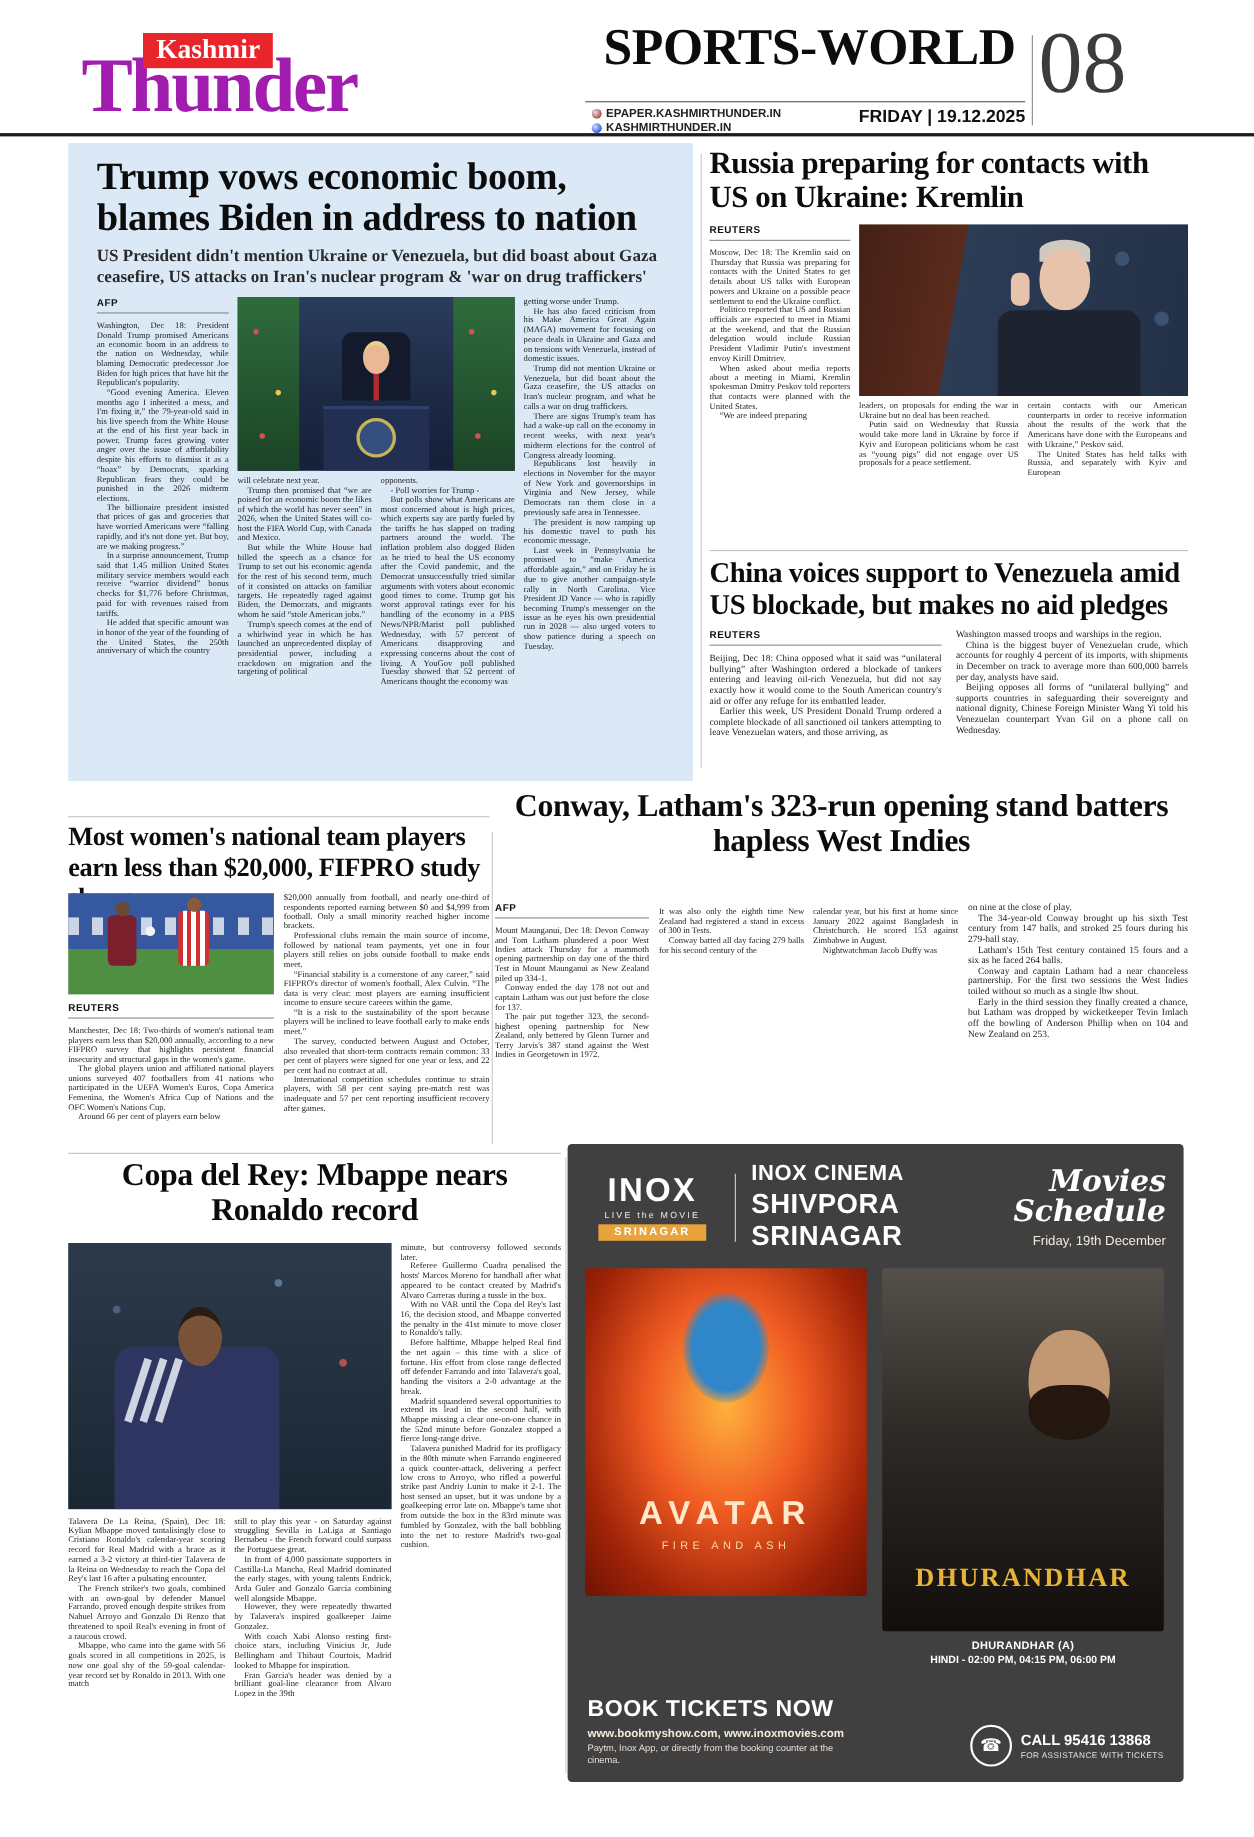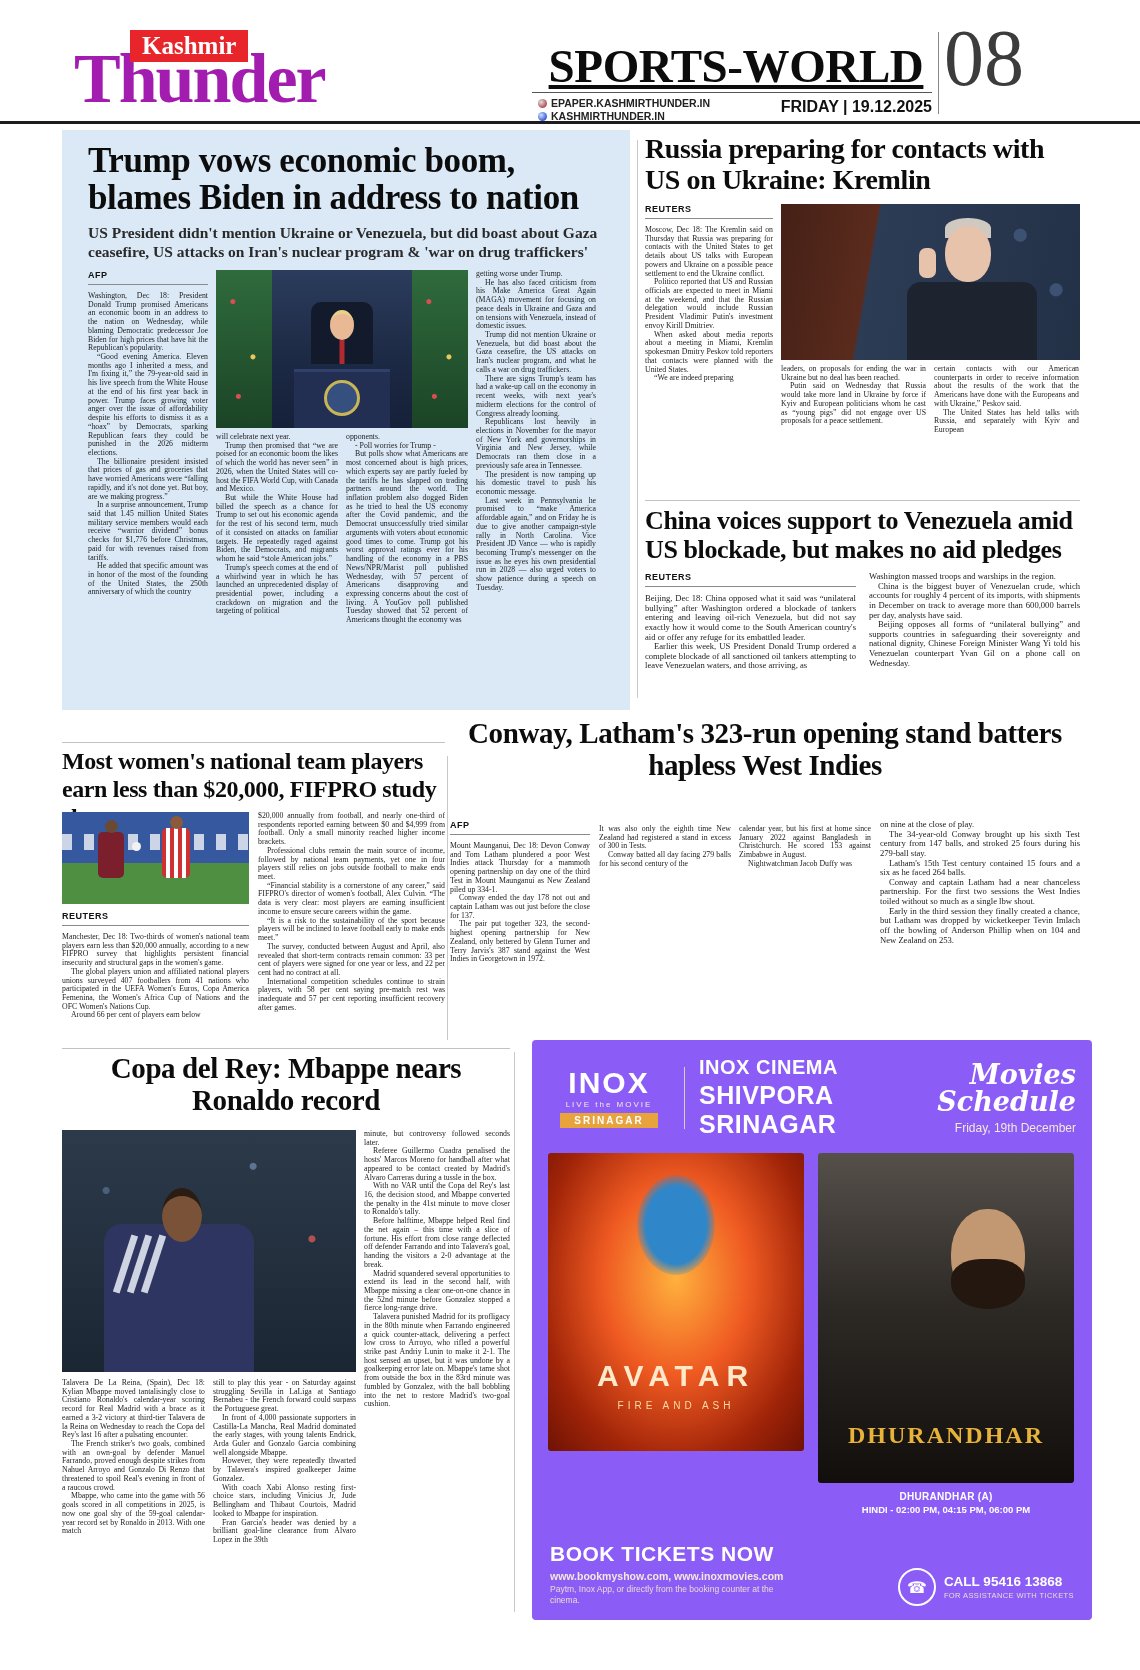--- a/index.html
+++ b/index.html
@@ -16,9 +16,9 @@
   .logo-top{position:absolute;left:56px;top:4px;background:#e8252a;color:#fff;
             font-family:"Liberation Serif",serif;font-weight:bold;font-size:25px;
             padding:2px 12px;letter-spacing:0;}
-  .section-title{position:absolute;left:540px;top:39px;width:392px;text-align:center;
+  .section-title{position:absolute;left:540px;top:16px;width:392px;text-align:center;
                  font-family:"Liberation Serif",serif;font-size:47px;font-weight:normal;
-                 letter-spacing:1px;color:#0d0d0d;text-decoration:underline;}
+                 letter-spacing:1px;color:#0d0d0d;}
   .section-rule{position:absolute;left:532px;top:92px;width:400px;height:1px;background:#555;}
   .hdr-links{position:absolute;left:538px;top:97px;font-family:"Liberation Sans",sans-serif;
              font-size:10.5px;font-weight:bold;color:#222;line-height:1.25;}

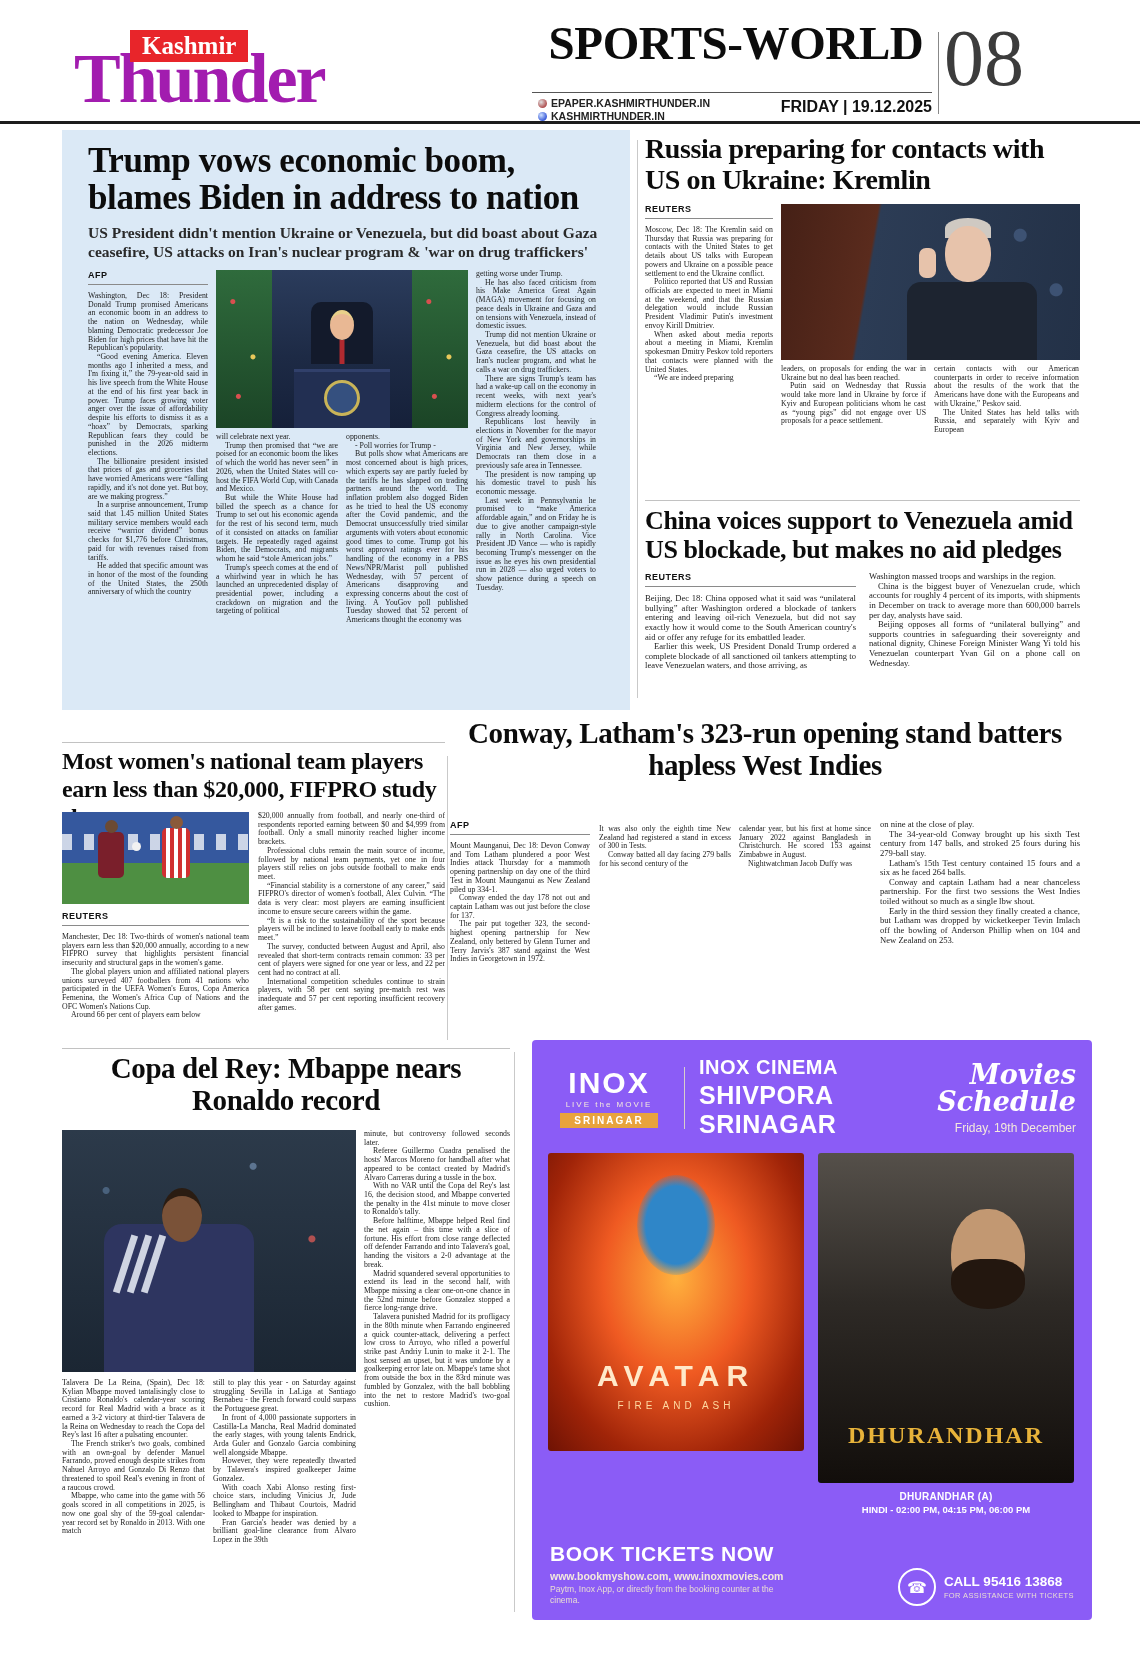--- a/index.html
+++ b/index.html
@@ -222,7 +222,7 @@
             <p>“Good evening America. Eleven months ago I inherited a mess, and I'm fixing it,” the 79-year-old said in his live speech from the White House at the end of his first year back in power. Trump faces growing voter anger over the issue of affordability despite his efforts to dismiss it as a “hoax” by Democrats, sparking Republican fears they could be punished in the 2026 midterm elections.</p>
             <p>The billionaire president insisted that prices of gas and groceries that have worried Americans were “falling rapidly, and it's not done yet. But boy, are we making progress.”</p>
             <p>In a surprise announcement, Trump said that 1.45 million United States military service members would each receive “warrior dividend” bonus checks for $1,776 before Christmas, paid for with revenues raised from tariffs.</p>
-            <p>He added that specific amount was in honor of the most of the founding of the United States, the 250th anniversary of which the country</p>
+            <p>He added that specific amount was in honor of the year of the founding of the United States, the 250th anniversary of which the country</p>
           </div>
       </div>
       <div class="t-mid">

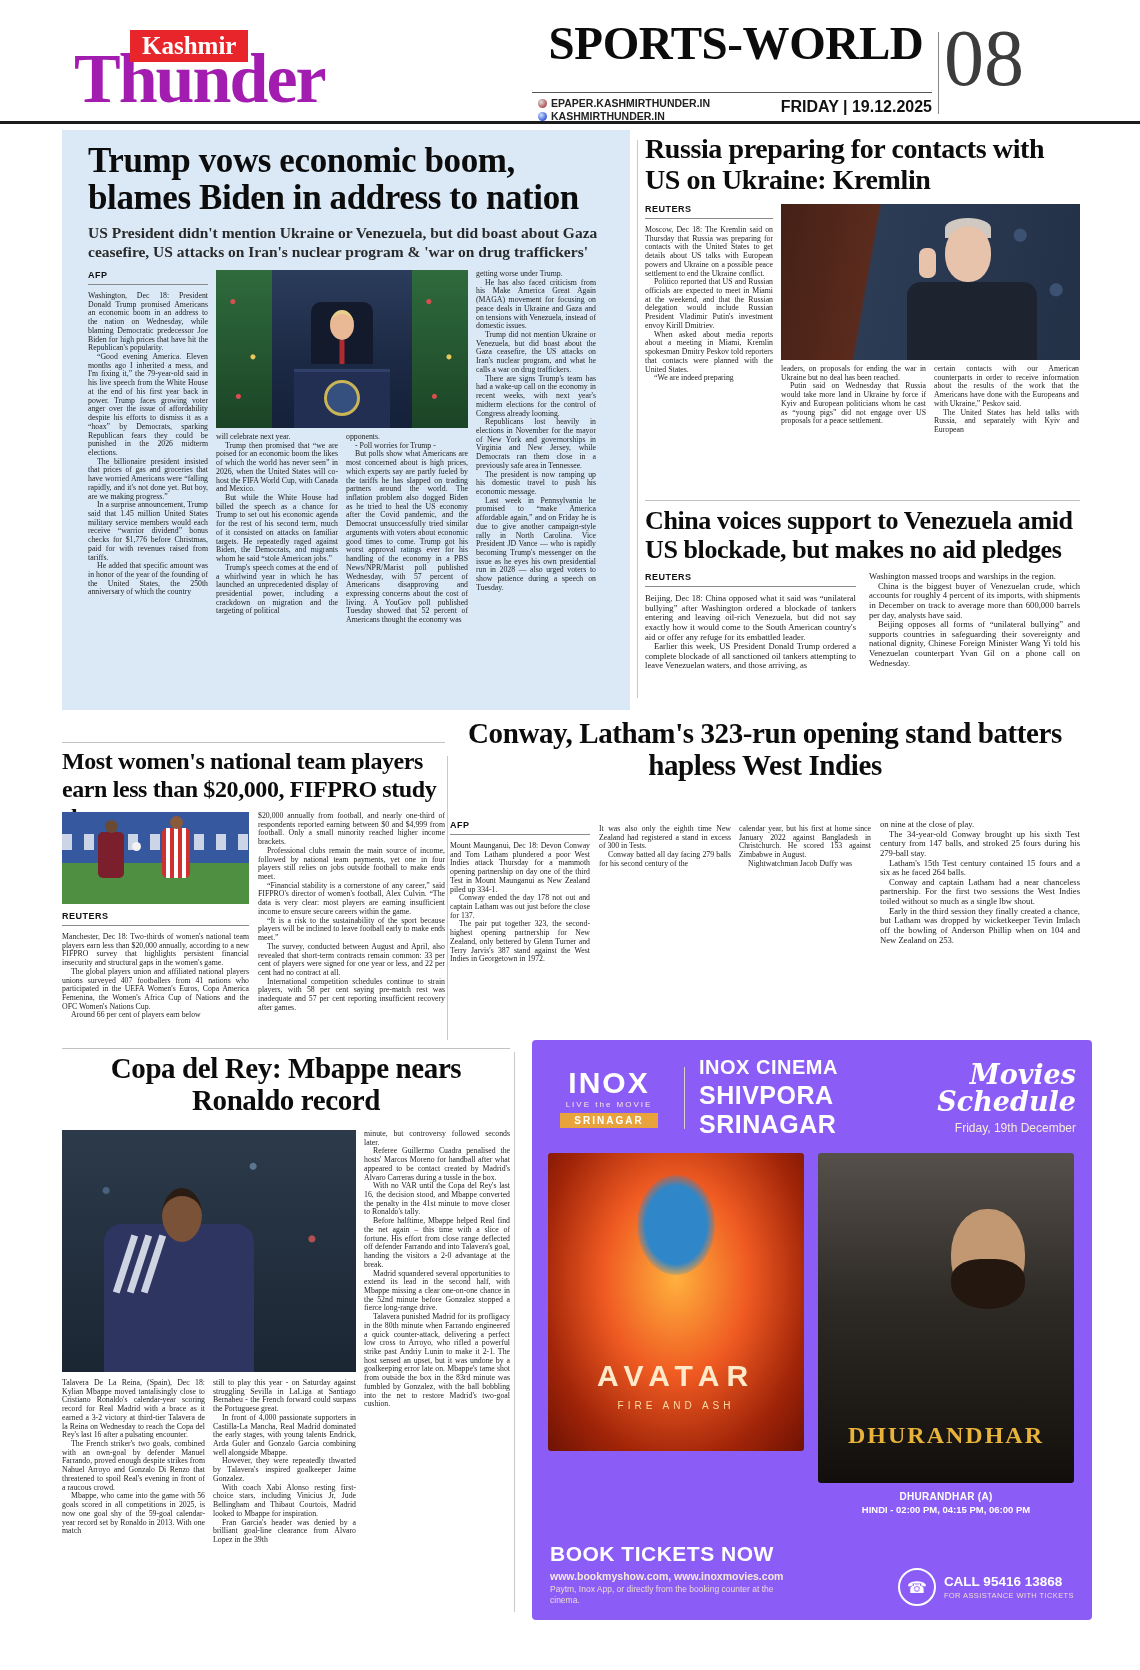--- a/index.html
+++ b/index.html
@@ -343,7 +343,7 @@
           <p>Professional clubs remain the main source of income, followed by national team payments, yet one in four players still relies on jobs outside football to make ends meet.</p>
           <p>“Financial stability is a cornerstone of any career,” said FIFPRO's director of women's football, Alex Culvin. “The data is very clear: most players are earning insufficient income to ensure secure careers within the game.</p>
           <p>“It is a risk to the sustainability of the sport because players will be inclined to leave football early to make ends meet.”</p>
-          <p>The survey, conducted between August and April, also revealed that short-term contracts remain common: 33 per cent of players were signed for one year or less, and 22 per cent had no contract at all.</p>
+          <p>The survey, conducted between August and October, also revealed that short-term contracts remain common: 33 per cent of players were signed for one year or less, and 22 per cent had no contract at all.</p>
           <p>International competition schedules continue to strain players, with 58 per cent saying pre-match rest was inadequate and 57 per cent reporting insufficient recovery after games.</p>
         </div>
     </div>

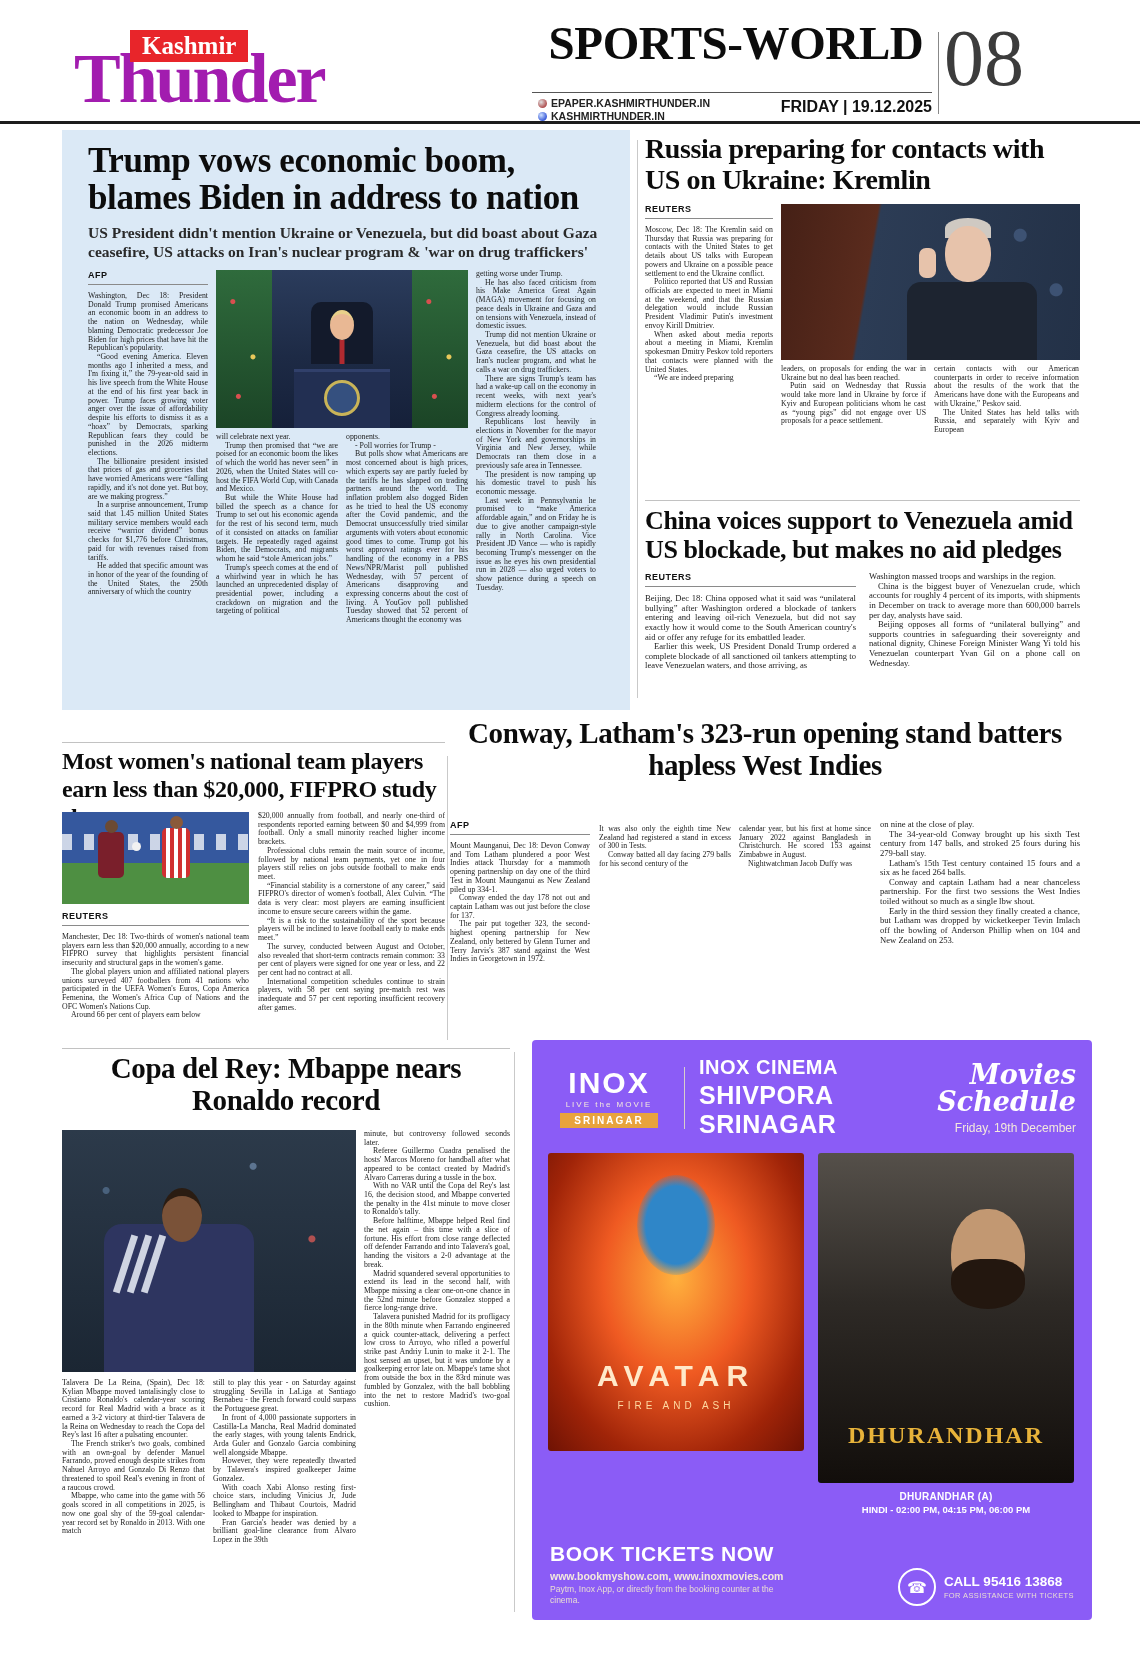--- a/index.html
+++ b/index.html
@@ -139,7 +139,7 @@
   .mb-head{position:absolute;left:100px;bottom:130px;width:40px;height:46px;background:#7a5238;border-radius:50%;
            border-top:8px solid #2a1c12;}
   
-  .ad-block{position:absolute;left:532px;top:1040px;width:560px;height:580px;background:#8b5cf6;
+  .ad-block{position:absolute;left:516px;top:1040px;width:560px;height:580px;background:#404040;
             border-radius:4px;font-family:"Liberation Sans",sans-serif;color:#fff;}
   .ad-header{display:flex;align-items:center;gap:14px;padding:16px 16px 8px 16px;}
   .inox-logo{width:122px;text-align:center;}

